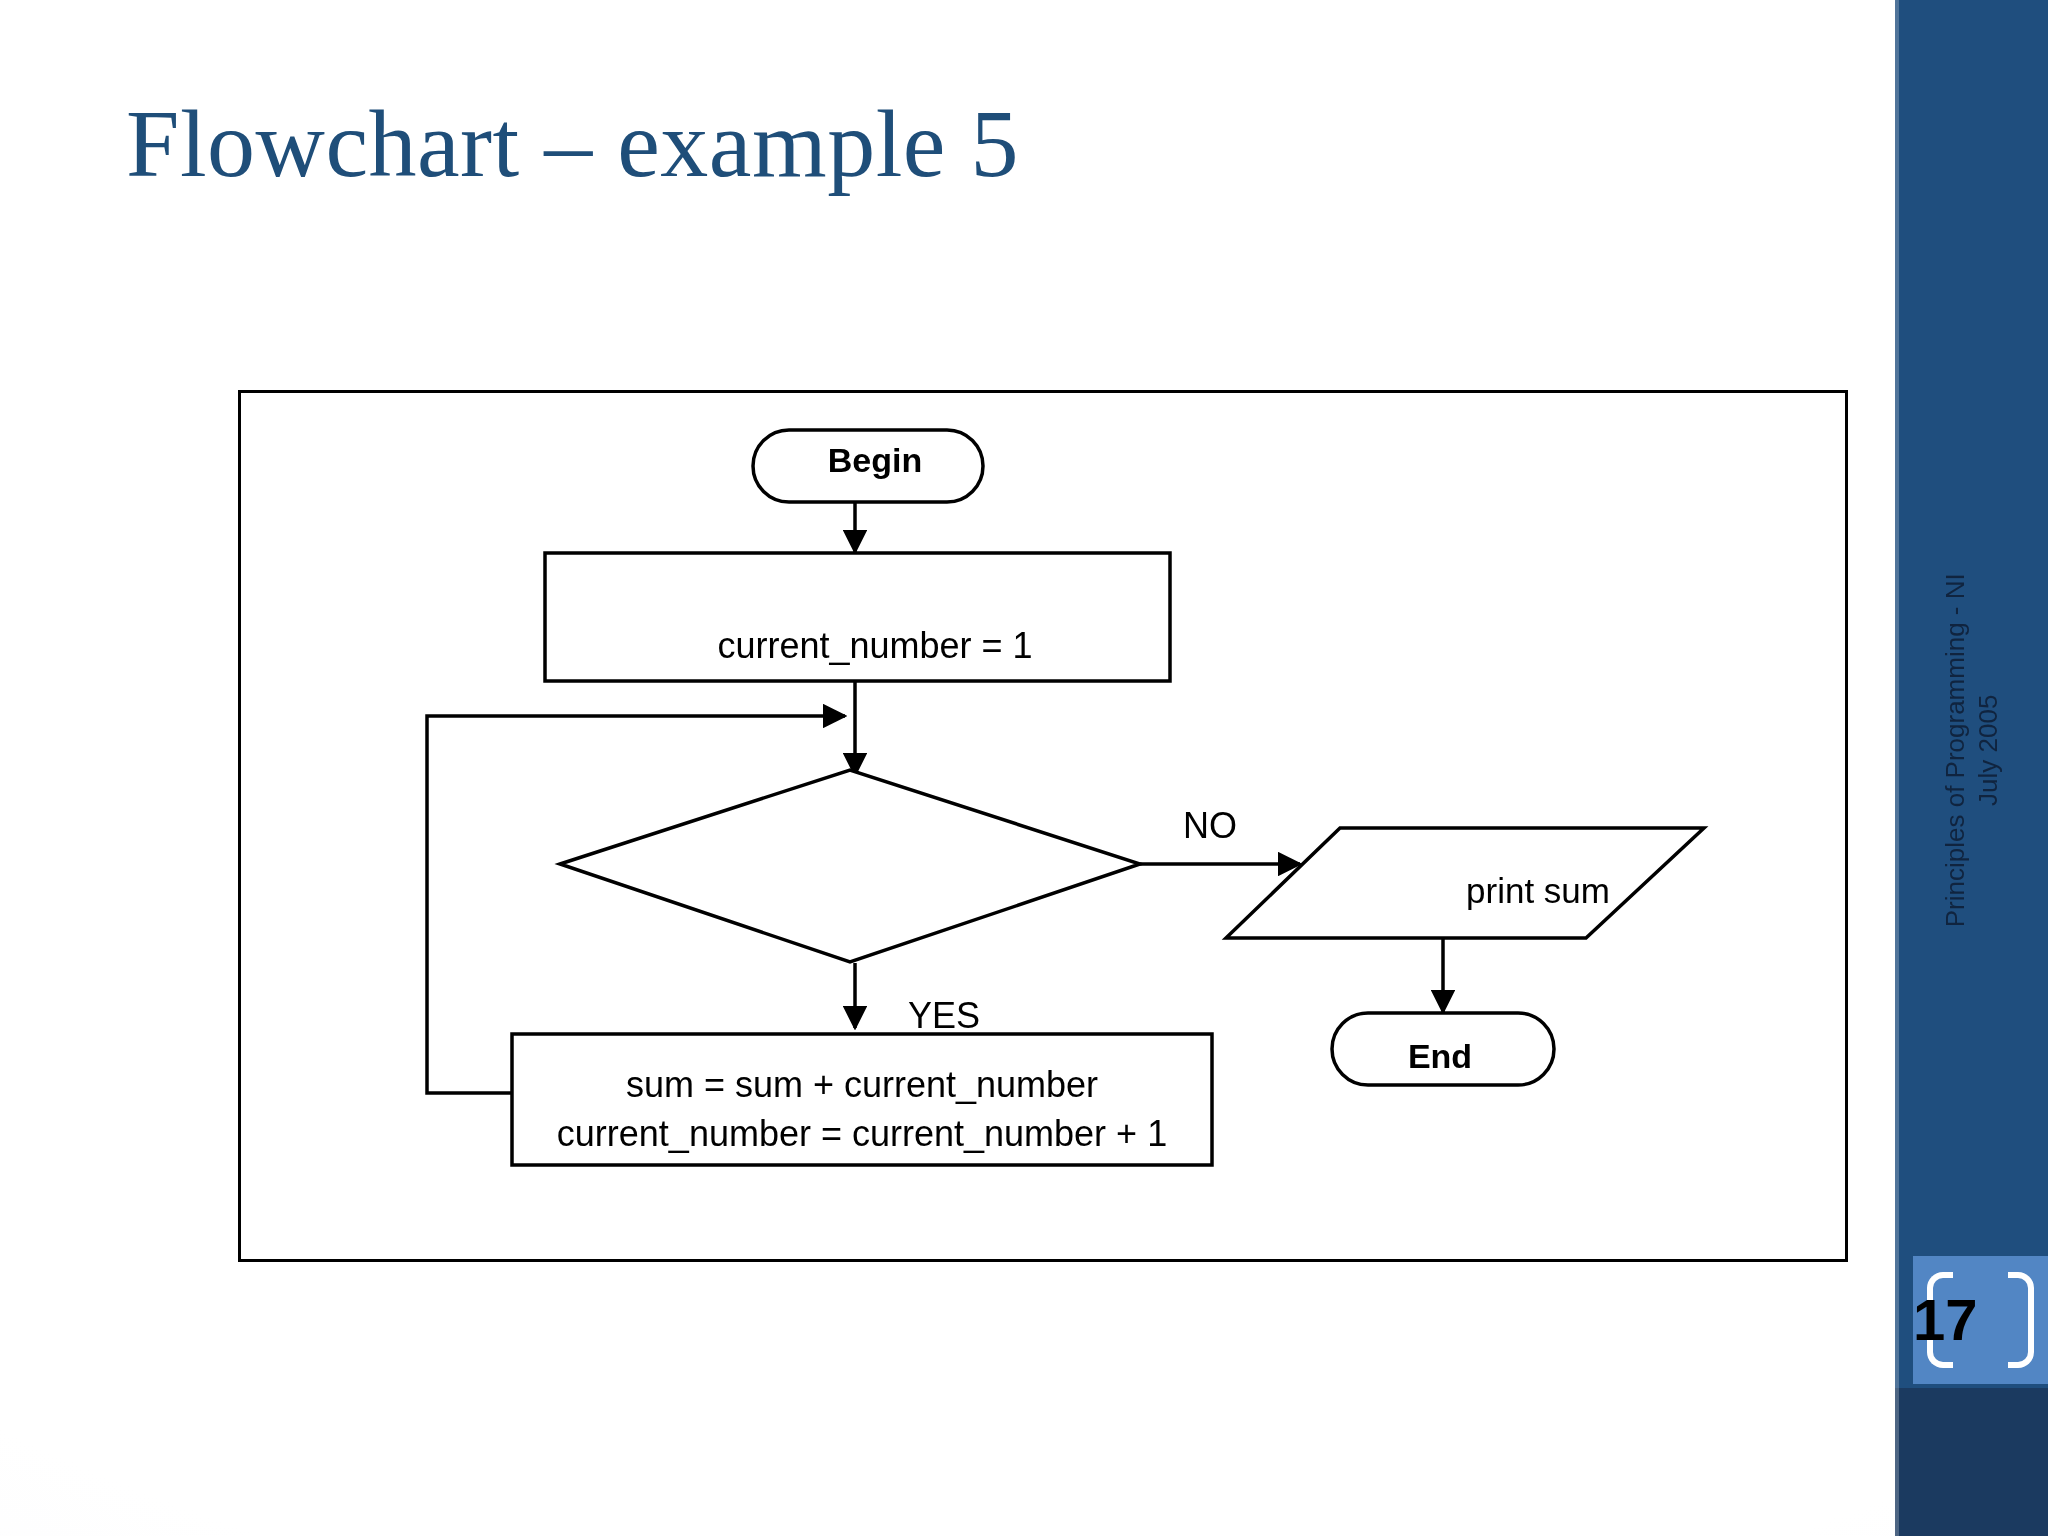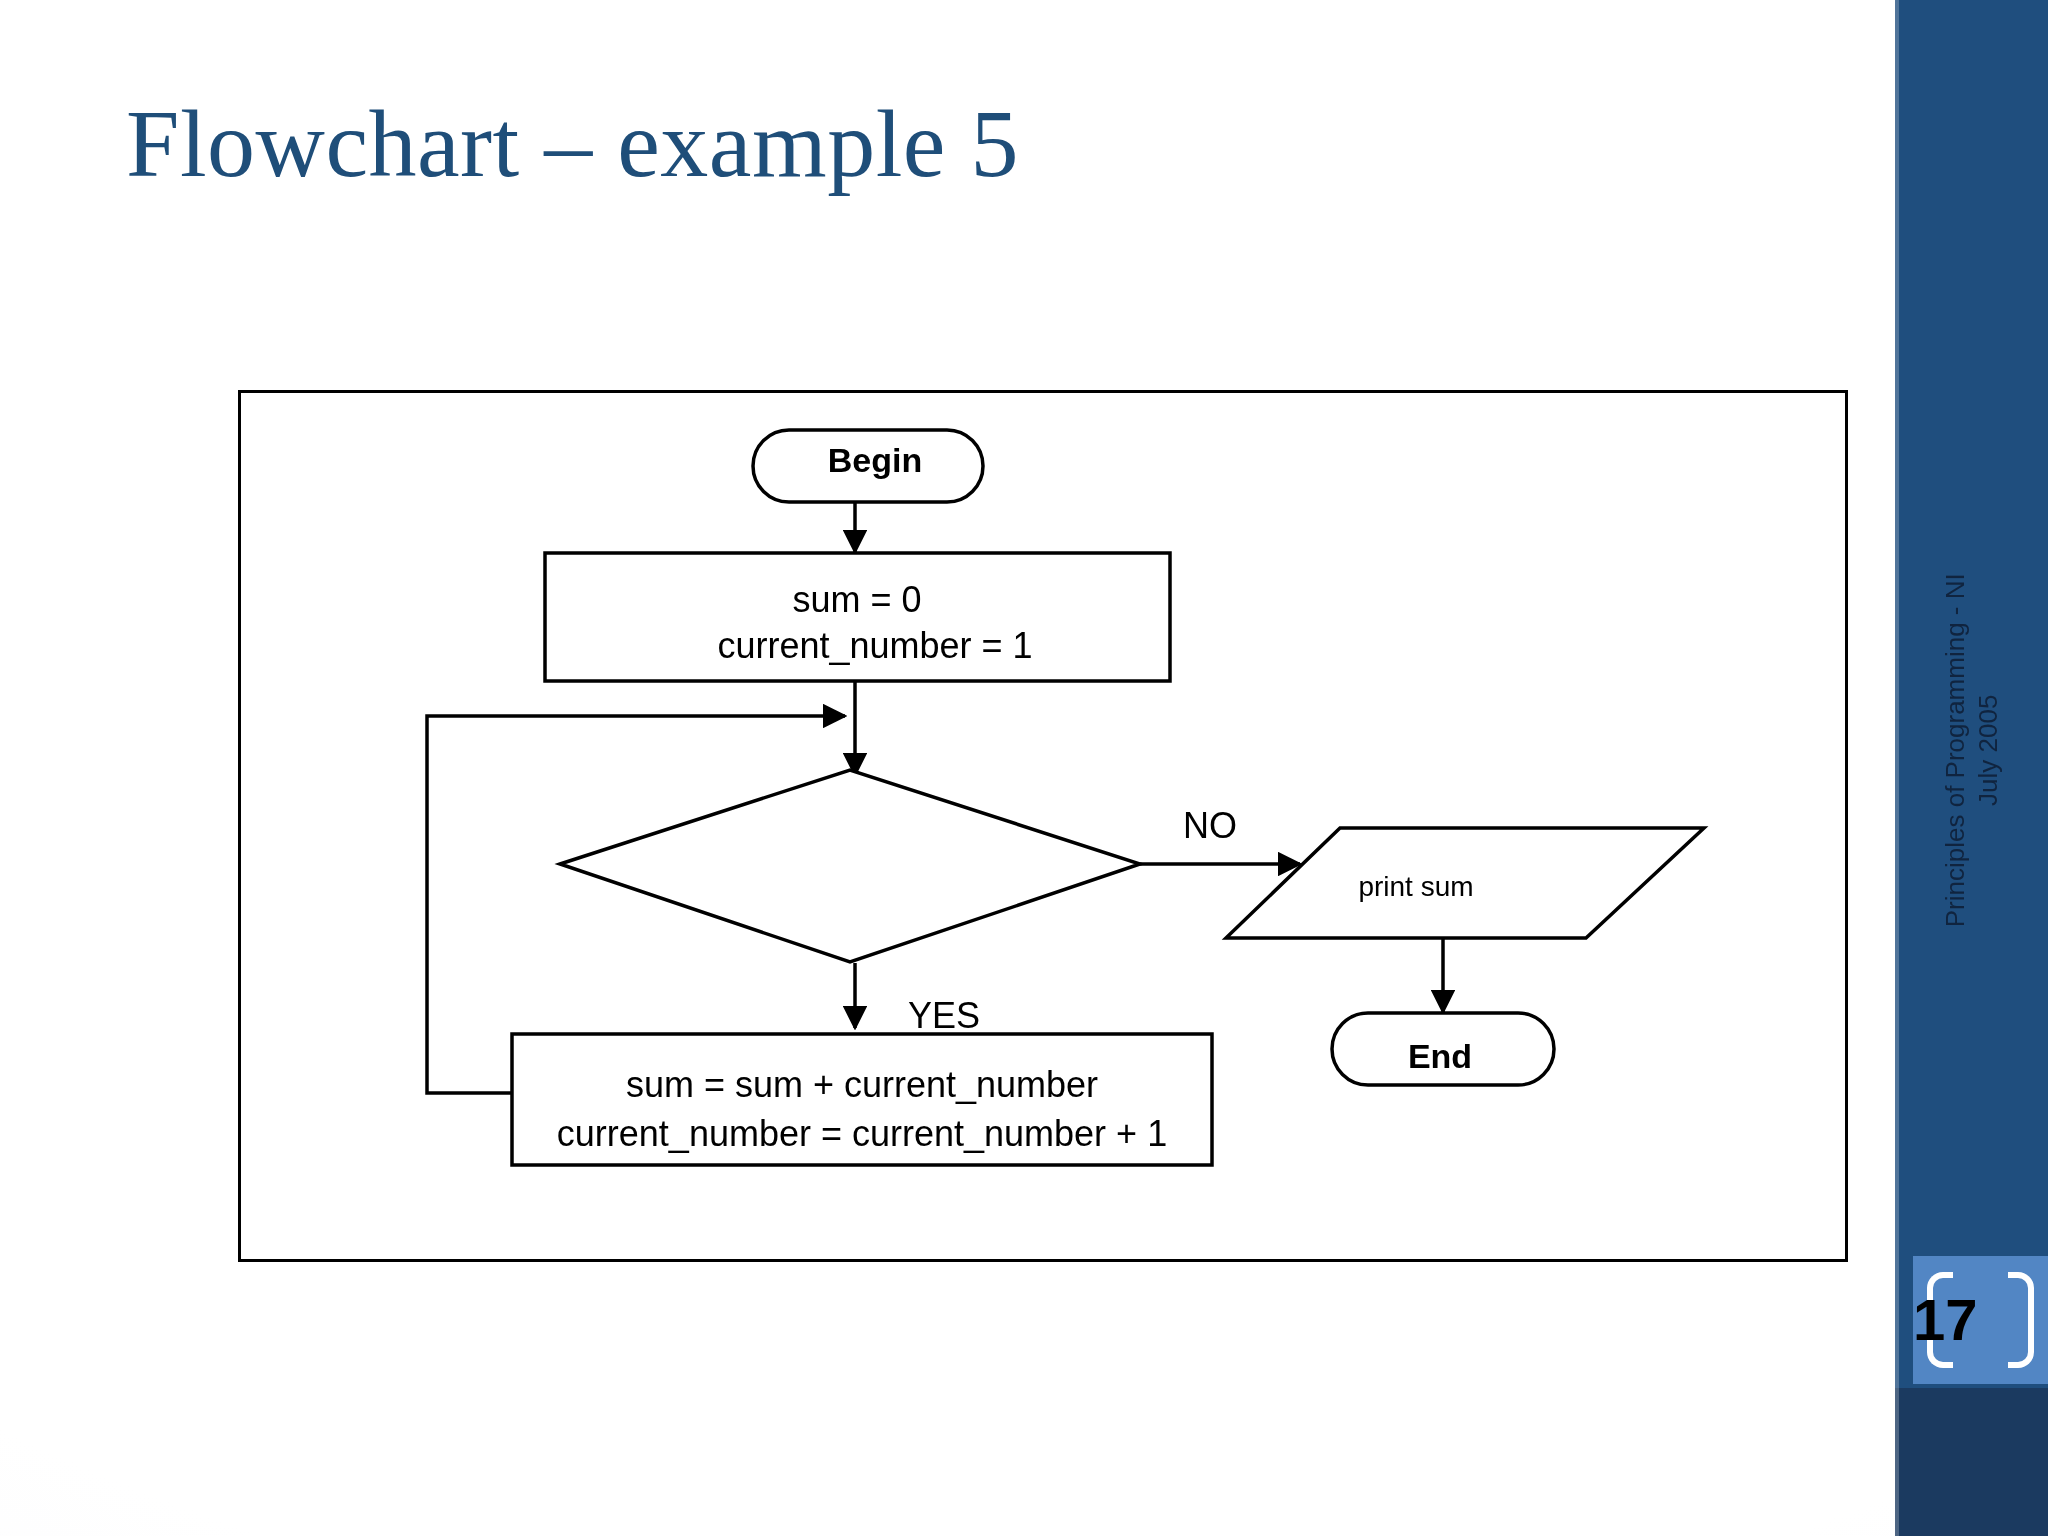--- a/index.html
+++ b/index.html
@@ -252,7 +252,6 @@
 
   <div class="node-label bold" id="begin-label">Begin</div>
 
-  <div class="node-label" id="init-line1">sum = 0</div>
   <div class="node-label" id="init-line2">current_number = 1</div>
 
 

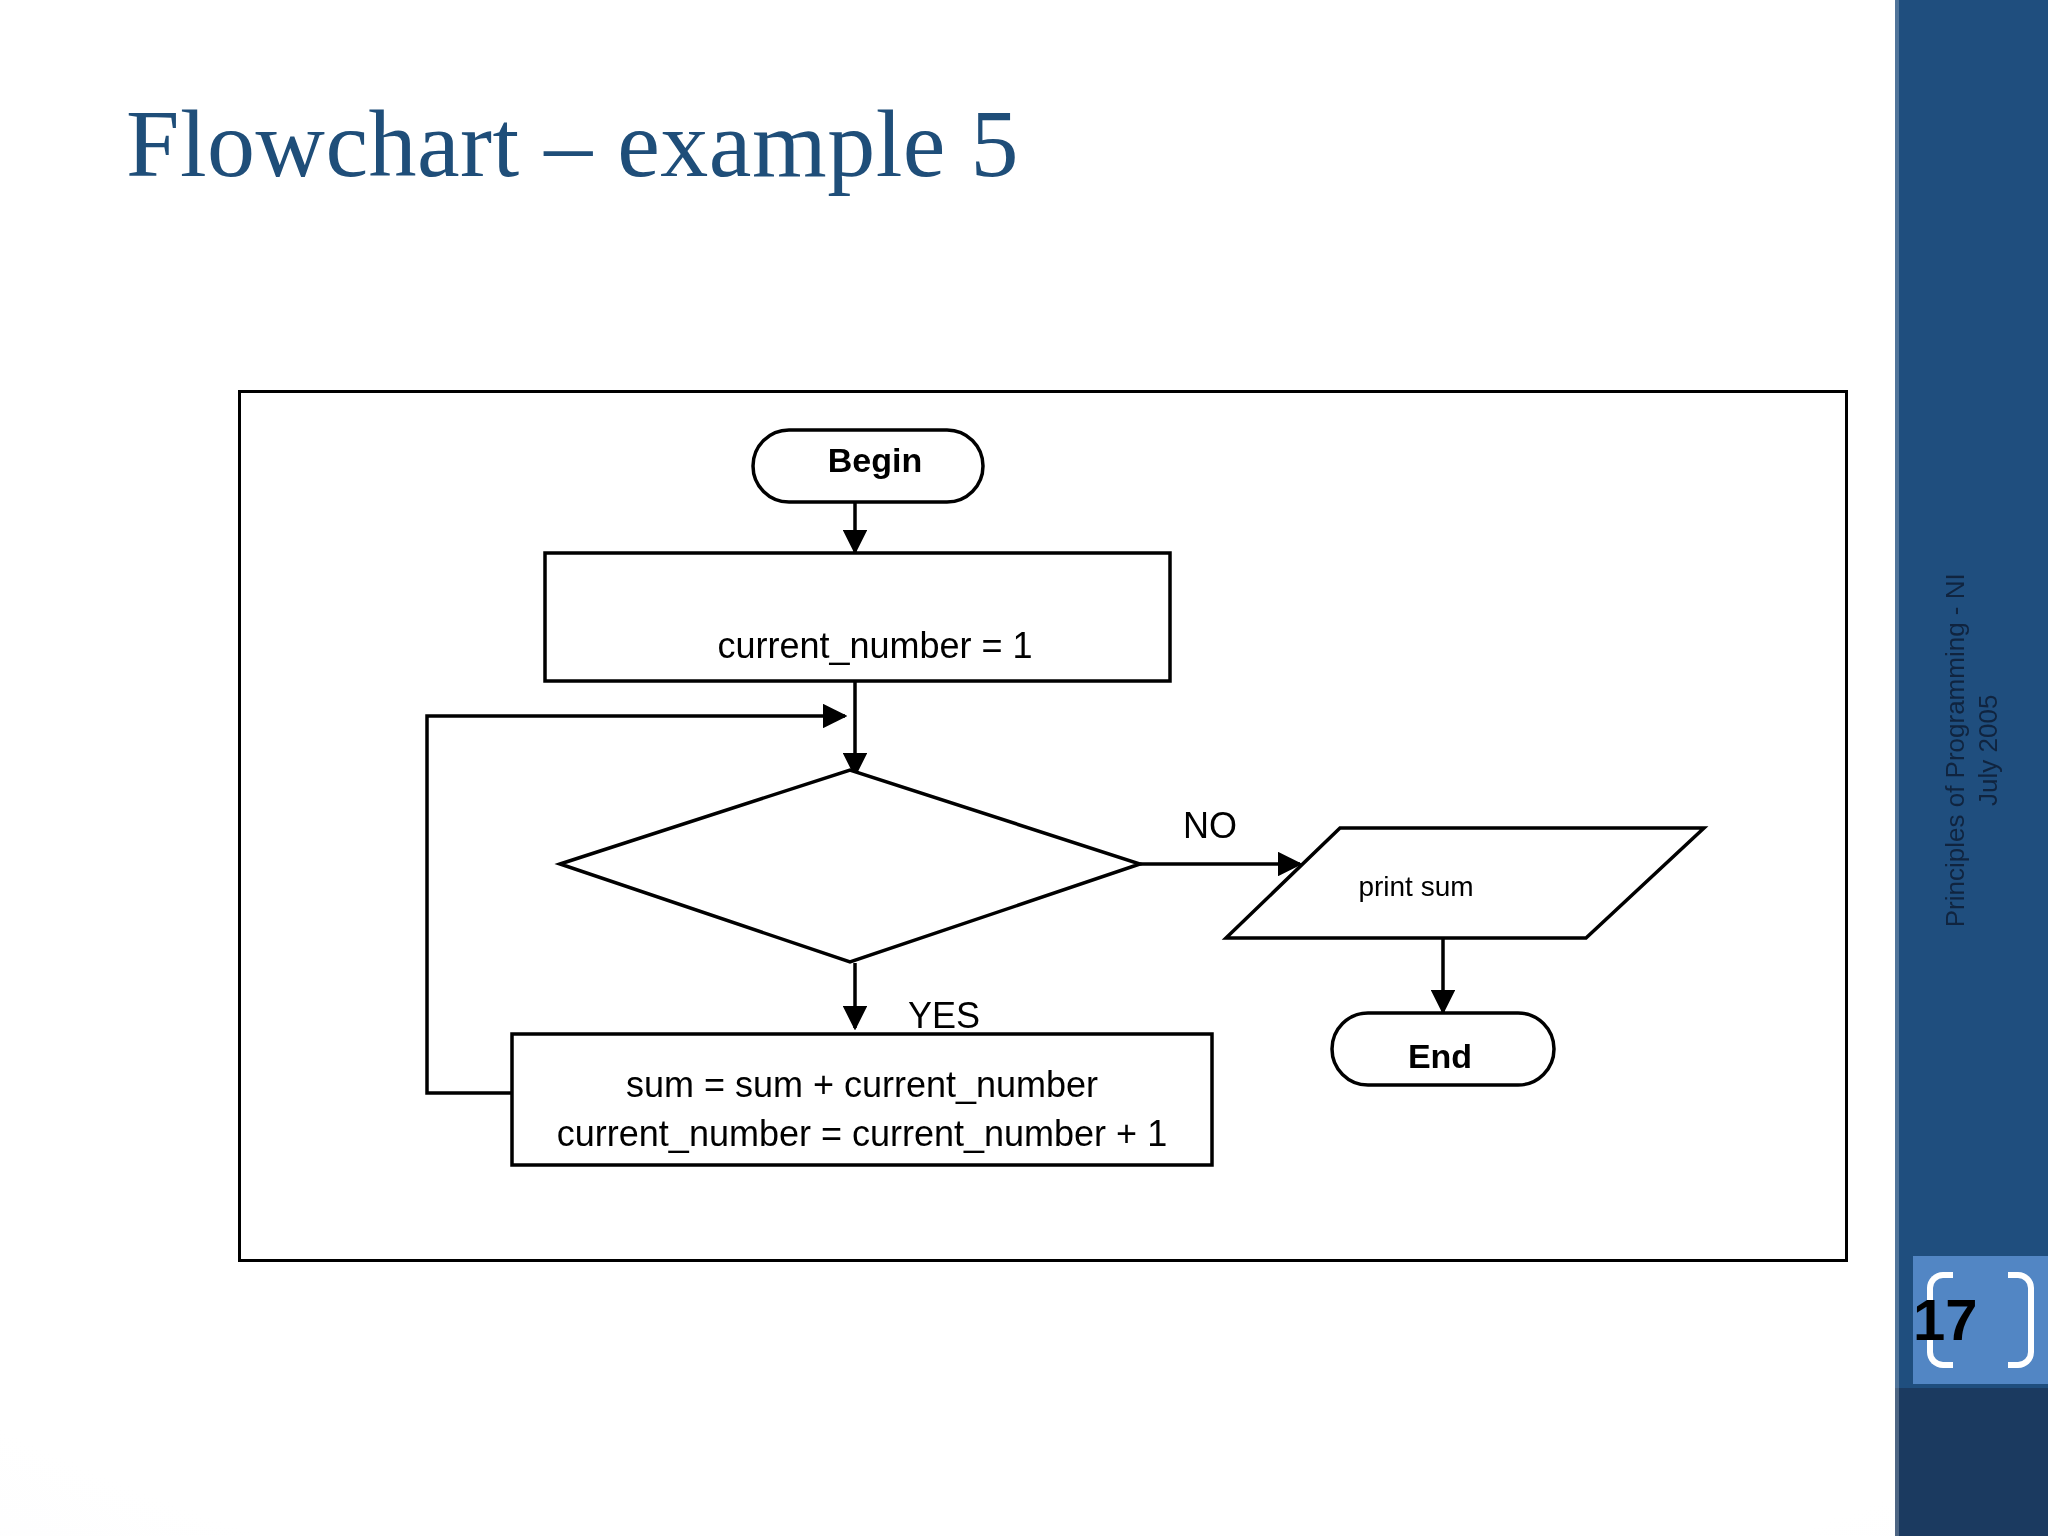--- a/index.html
+++ b/index.html
@@ -176,8 +176,8 @@
     font-size: 36px;
   }
   #print-label {
-    left: 1256px; top: 870px; width: 320px;
-    font-size: 28px;
+    left: 1378px; top: 870px; width: 320px;
+    font-size: 35px;
   }
   #end-label {
     left: 1330px; top: 1036px; width: 220px;

